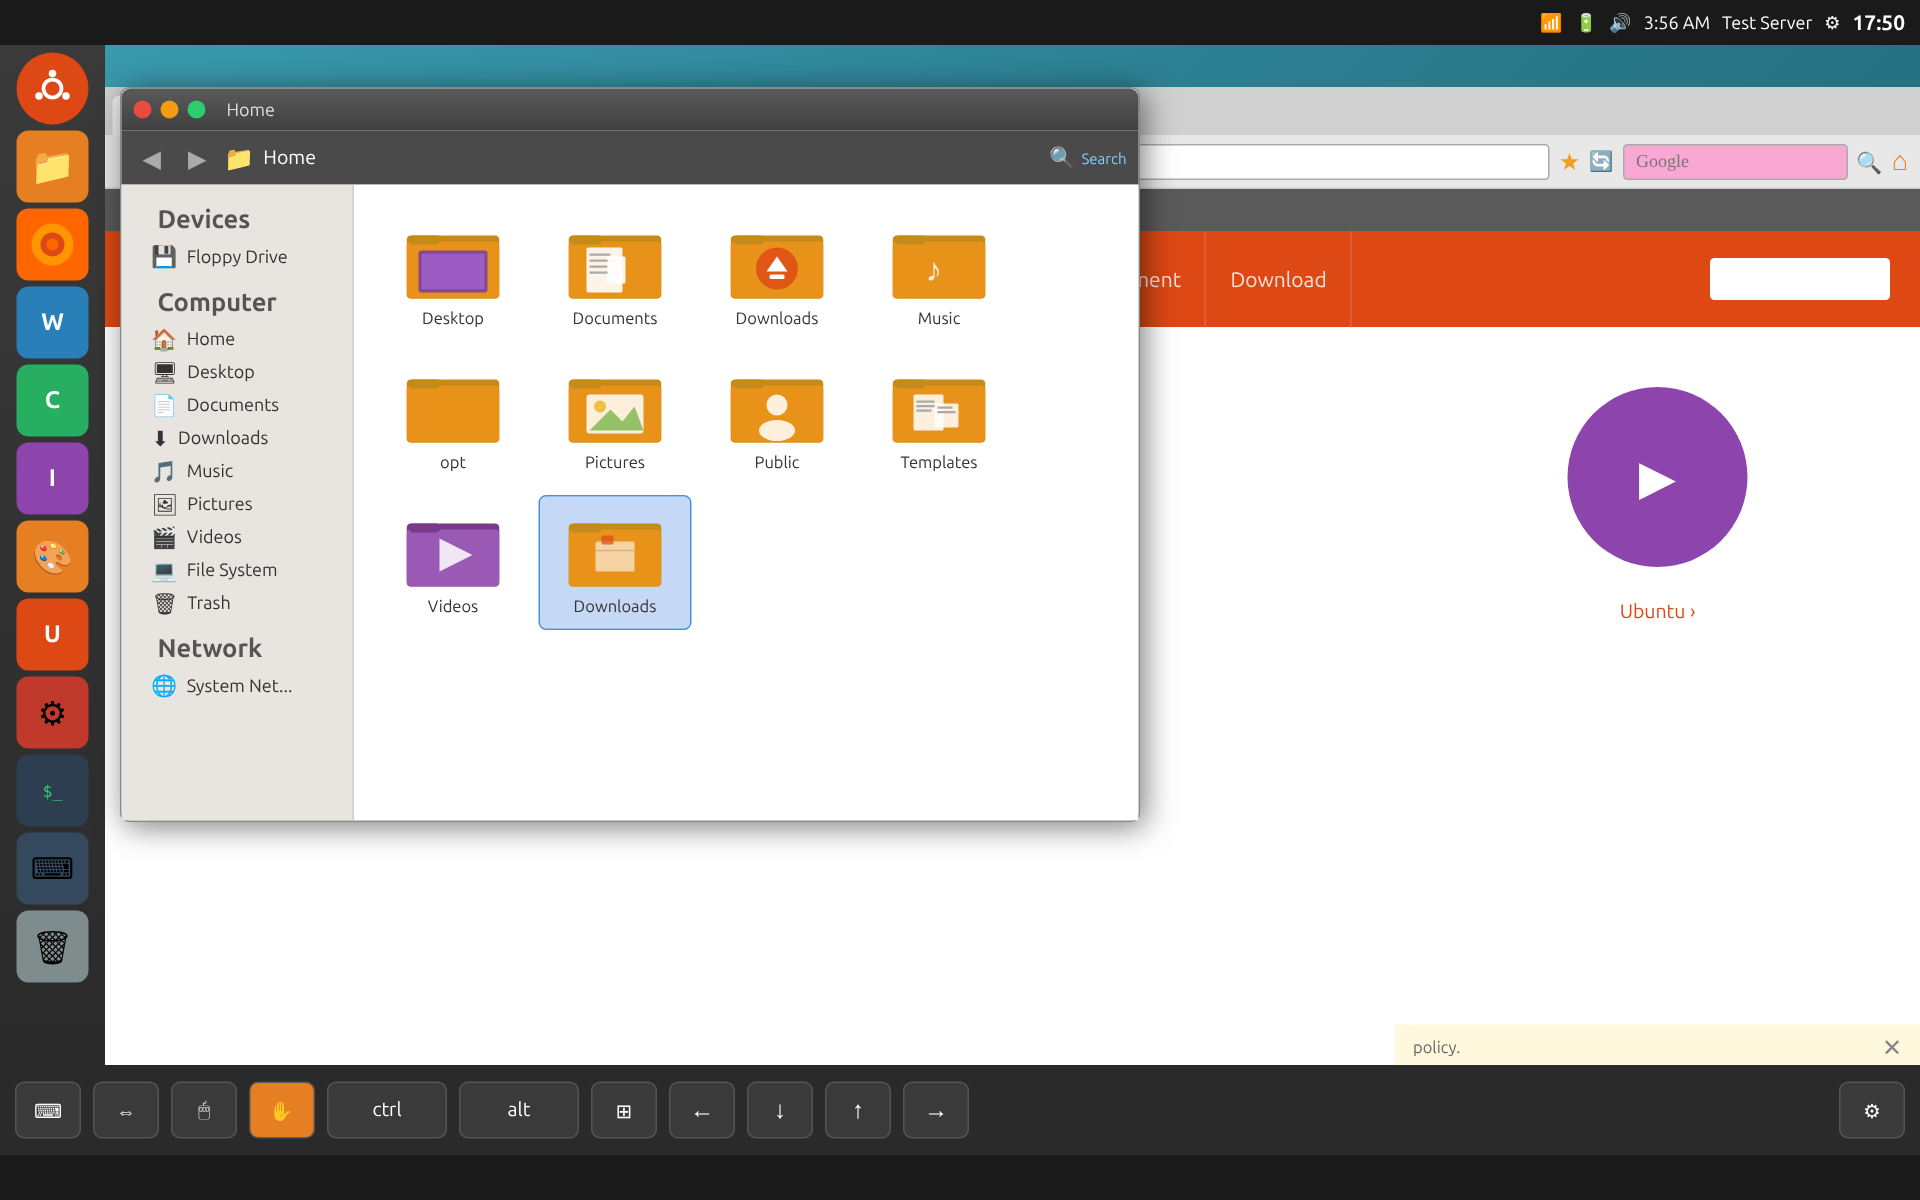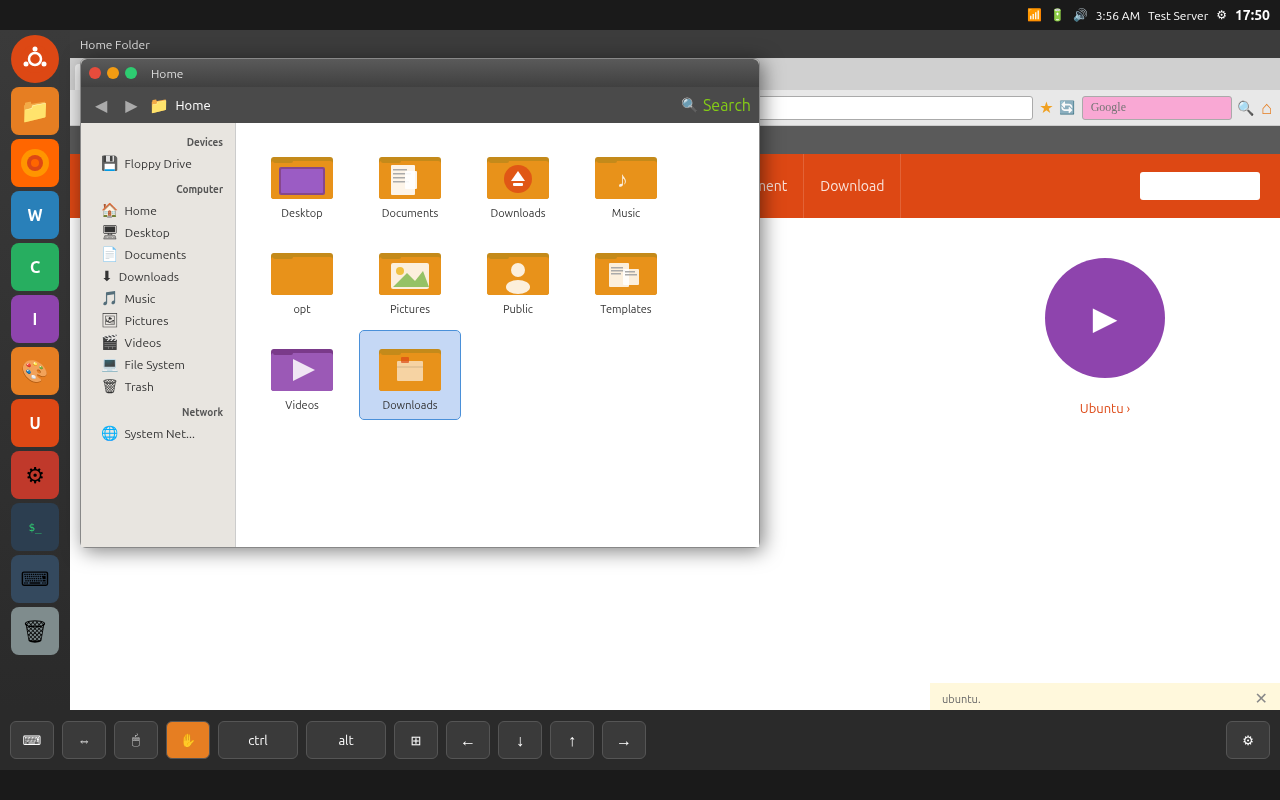--- a/index.html
+++ b/index.html
@@ -264,9 +264,6 @@
     <div class="panel-icon trash" style="font-size:22px;">🗑</div>
   </div>
 
-  <div class="app-title-bar">
-    <span>Home Folder</span>
-  </div>
 
   <div class="browser-window">
 

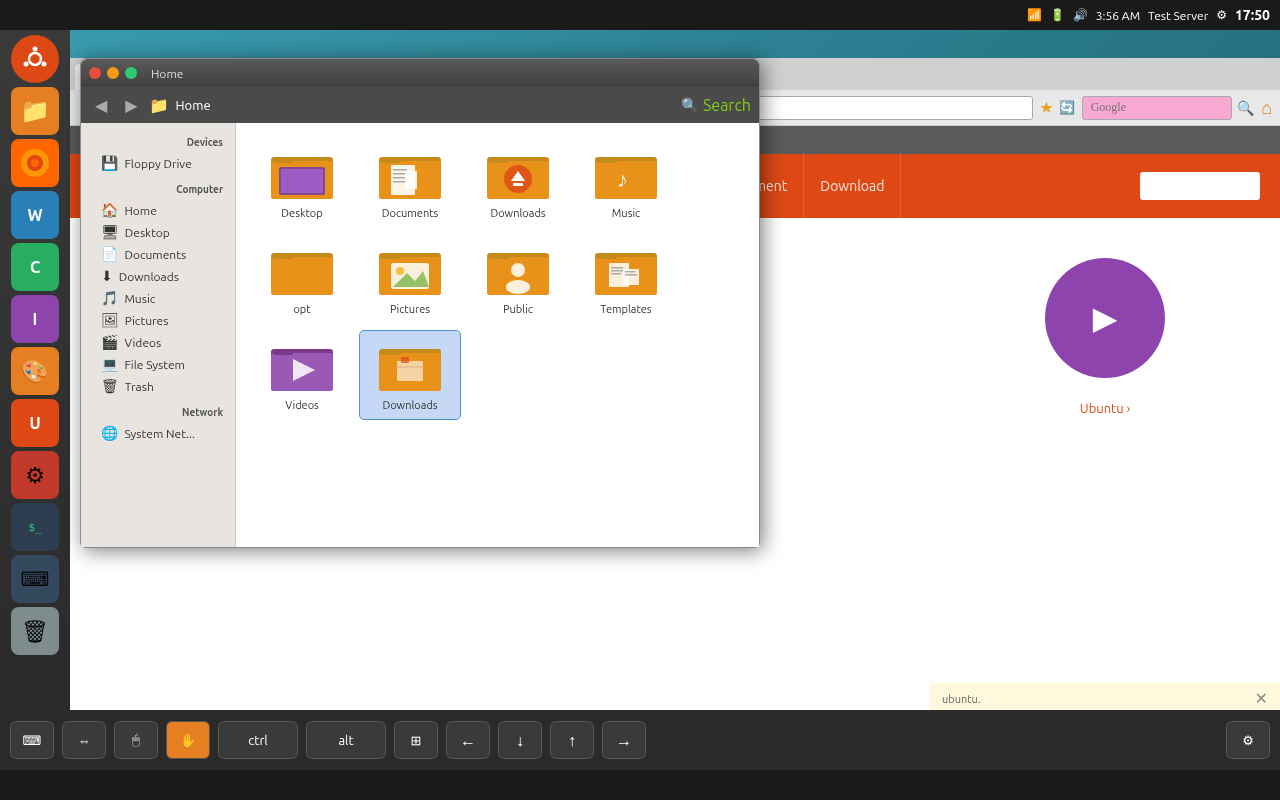--- a/index.html
+++ b/index.html
@@ -150,7 +150,7 @@
     .fm-folder-icon { font-size: 16px; }
     .fm-search-area { display: flex; align-items: center; gap: 4px; }
     .fm-search-icon { color: #aaa; font-size: 14px; cursor: pointer; }
-    .fm-search-label { color: #84cc16; font-size: 16px; }
+    .fm-search-label { color: #7dd3fc; font-size: 10px; }
 
     .fm-body { display: flex; flex: 1; overflow: hidden; }
 

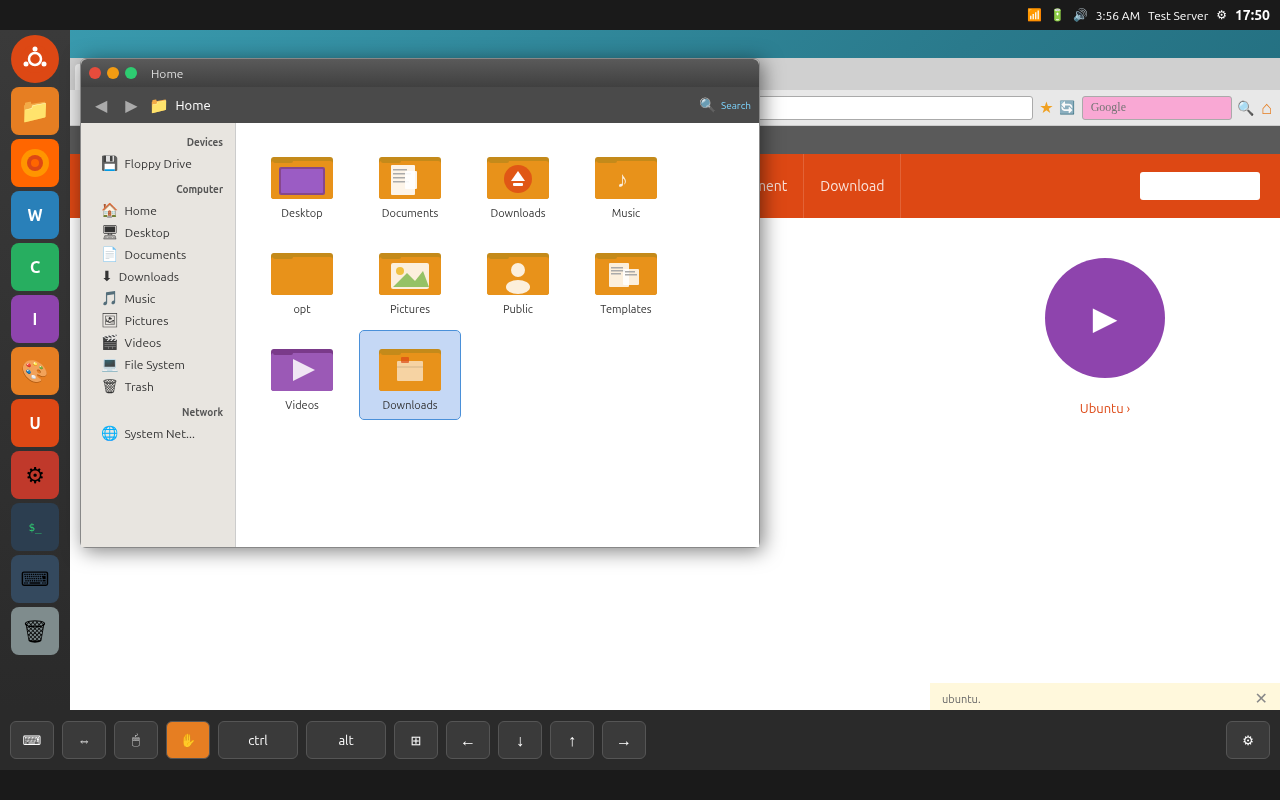--- a/index.html
+++ b/index.html
@@ -159,7 +159,7 @@
       padding: 10px 0; font-size: 12px; overflow-y: auto;
     }
 
-    .fm-sidebar-section { color: #555; font-weight: bold; padding: 4px 12px; font-size: 10px; text-transform: none; text-align: right; }
+    .fm-sidebar-section { color: #555; font-weight: bold; padding: 4px 24px; font-size: 17px; text-transform: none; }
     .fm-sidebar-item {
       padding: 3px 12px 3px 20px; cursor: pointer; color: #333;
       display: flex; align-items: center; gap: 6px; font-size: 12px;

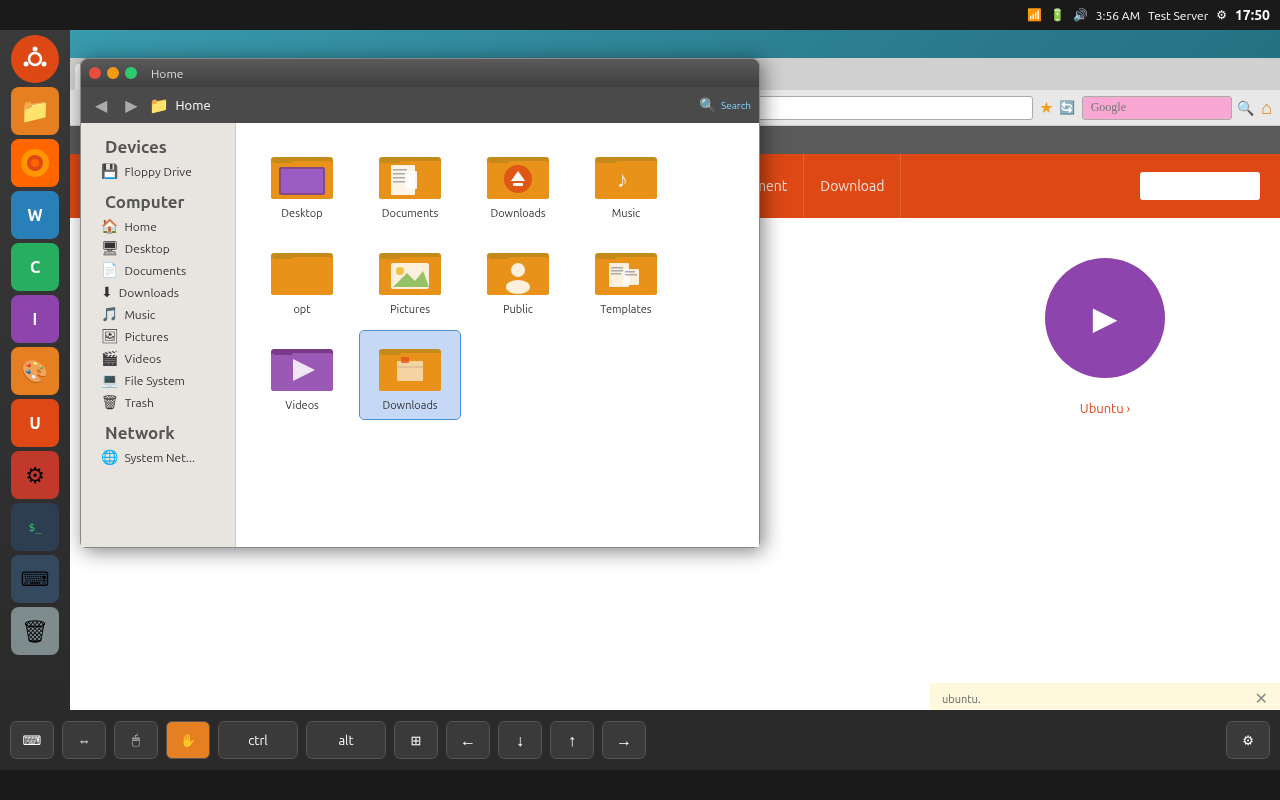--- a/index.html
+++ b/index.html
@@ -339,7 +339,7 @@
           <a class="ubuntu-text-link">Ubuntu ›</a>
         </div>
         <div class="privacy-notice" style="position:absolute;bottom:0;left:0;right:0;">
-          <span>ubuntu.</span>
+          <span>policy.</span>
           <span class="close-notice">✕</span>
         </div>
       </div>

